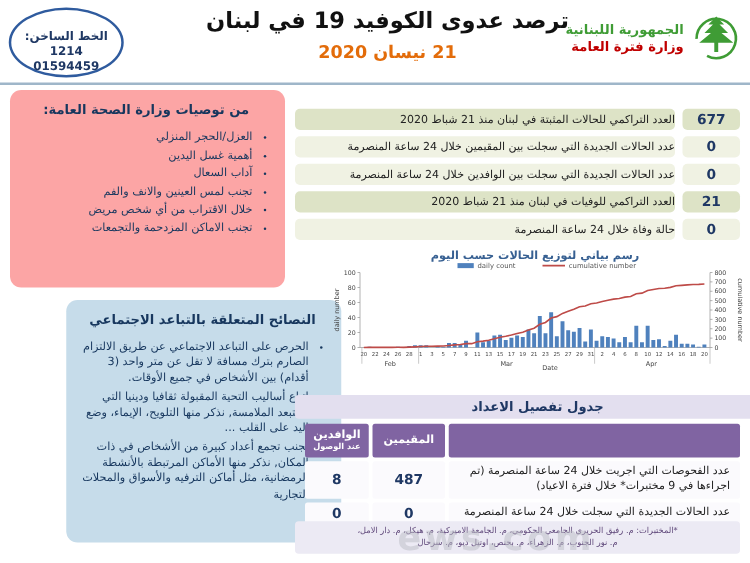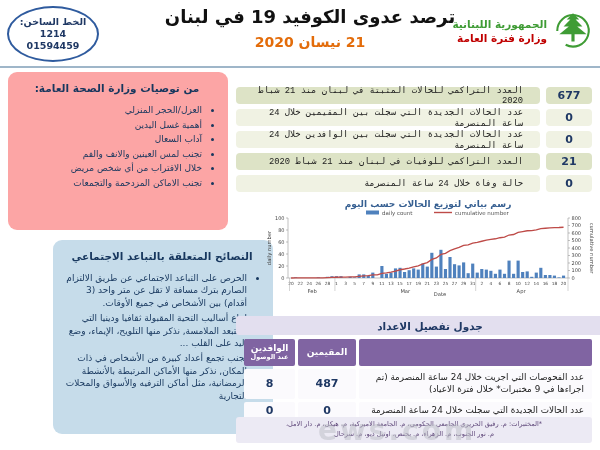--- a/index.html
+++ b/index.html
@@ -9,7 +9,7 @@
   
   .hotline { position:absolute; left:7px; top:6px; width:92px; height:56px;
     border:2px solid #2f5b9e; border-radius:50%; display:flex; flex-direction:column;
-    align-items:center; justify-content:center; color:#1f3864; font-weight:bold;
+    align-items:center; justify-content:flex-end; color:#1f3864; font-weight:bold;
     font-size:9.5px; line-height:1.25; direction:rtl; }
   .title-wrap { position:absolute; left:160px; top:6px; width:300px; text-align:center; direction:rtl; }
   .main-title { font-size:18px; color:#111; font-weight:bold; letter-spacing:.2px; }

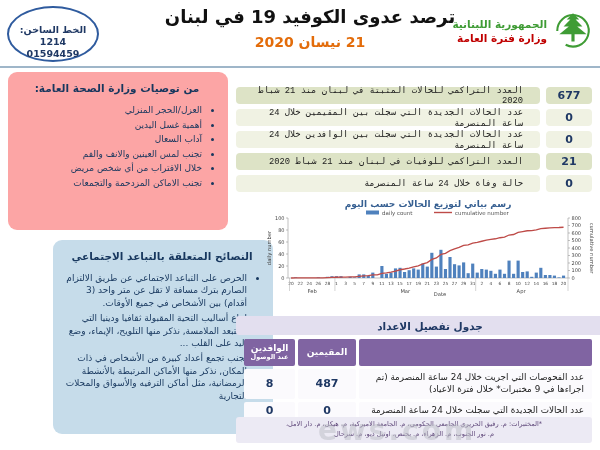--- a/index.html
+++ b/index.html
@@ -37,7 +37,7 @@
   .stat-value { width:46px; background:#f0f2e3; border-radius:4px; color:#1f3864;
     font-weight:bold; font-size:11px; display:flex; align-items:center; justify-content:center; }
   .stat-label { flex:1; background:#f0f2e3; border-radius:4px; font-size:8.8px; color:#222;
-    display:flex; align-items:center; padding:0 17px;font-family:Liberation Mono, monospace; }
+    display:flex; align-items:center; padding:0 0; }
   .stat-row.hl .stat-value, .stat-row.hl .stat-label { background:#dde3c6; }
 
   

